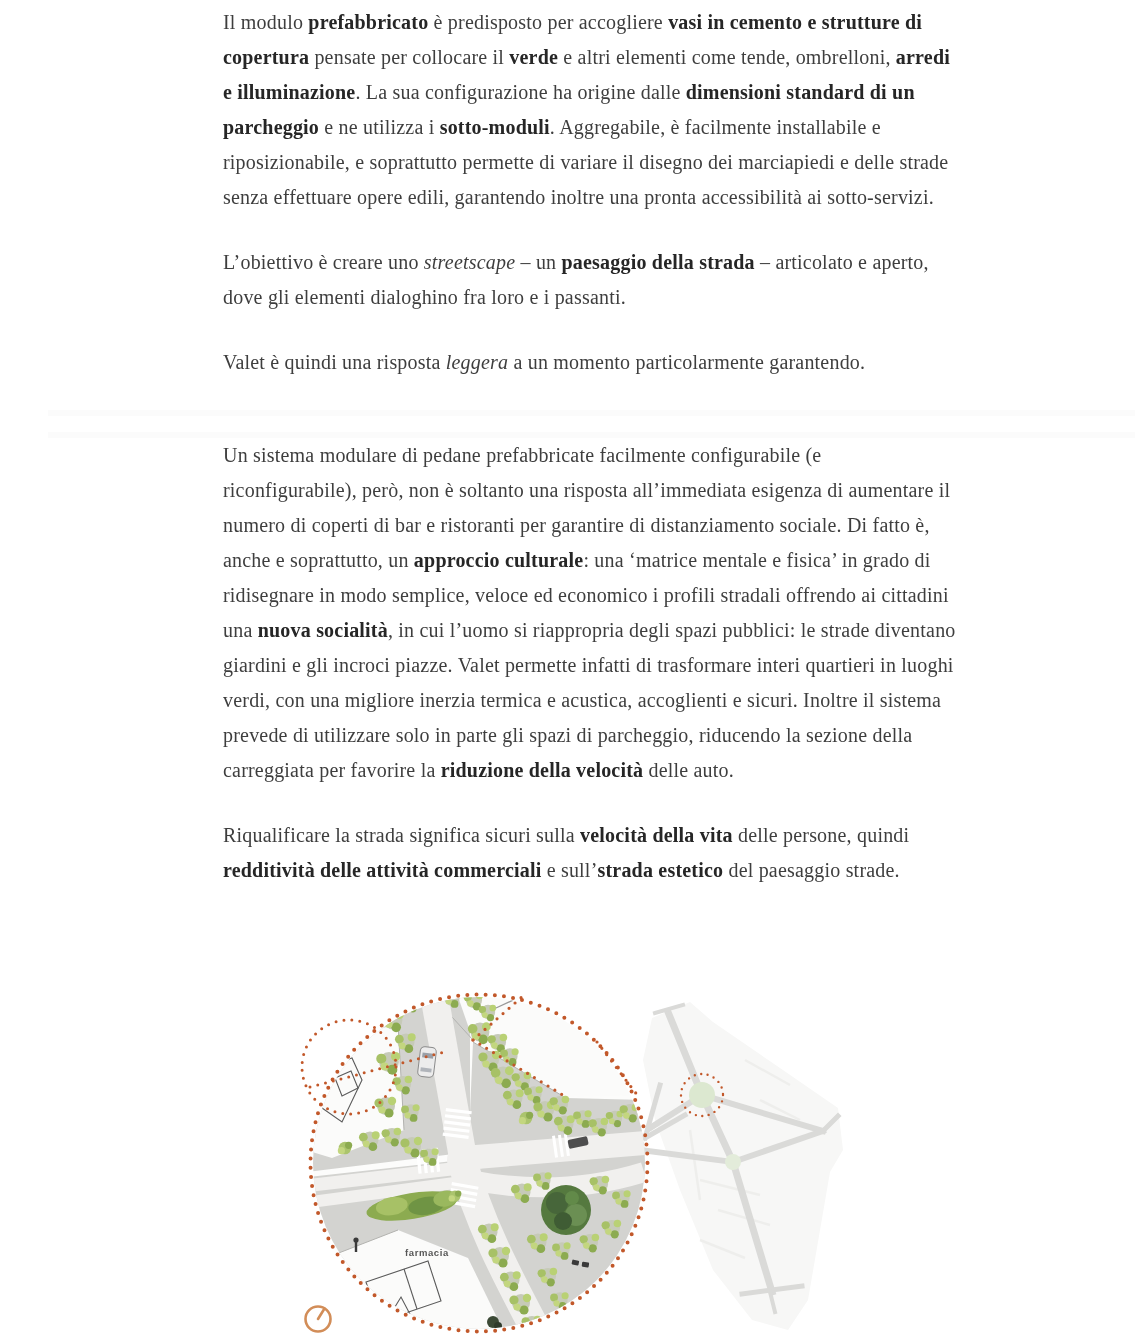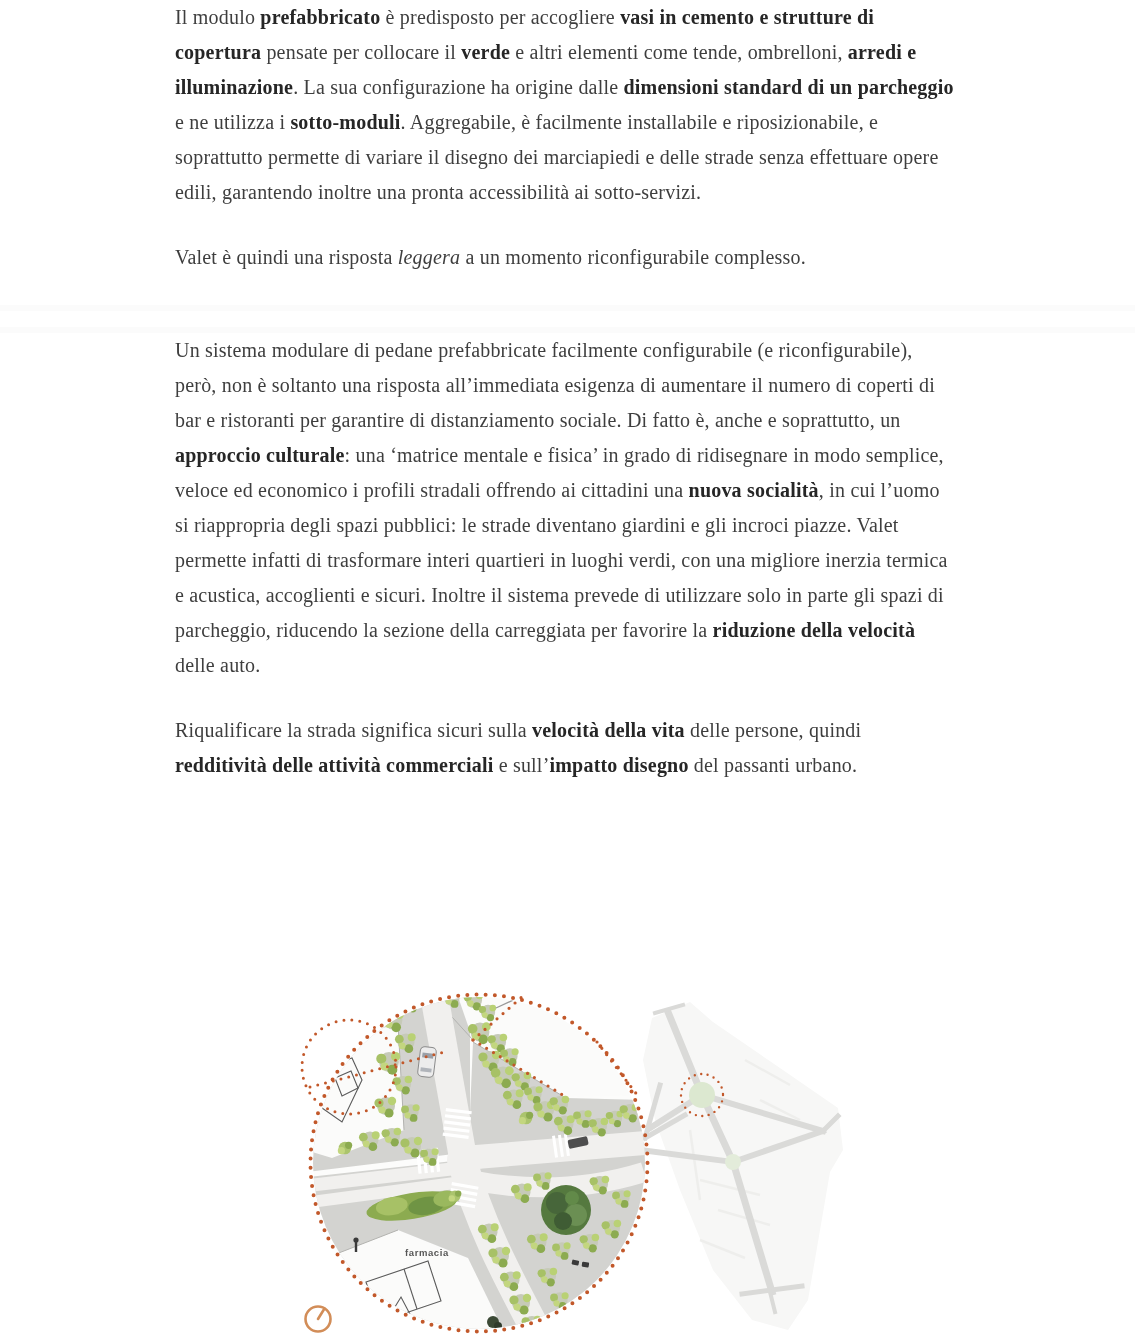--- a/index.html
+++ b/index.html
@@ -5,7 +5,7 @@
   html,body{margin:0;padding:0;background:#ffffff;}
   .page{position:relative;width:1135px;height:1343px;background:#ffffff;overflow:hidden;
         font-family:"Liberation Serif", serif;}
-  .article{position:relative;z-index:2;}
+  .article{position:relative;z-index:2;padding-top:5px;margin-left:48px;}
   .article p{margin:0 0 30px;padding:0 178px 0 175px;font-size:20px;line-height:35px;
              color:#3e3e3e;letter-spacing:0.2px;}
   .article .b{font-weight:bold;color:#262626;}

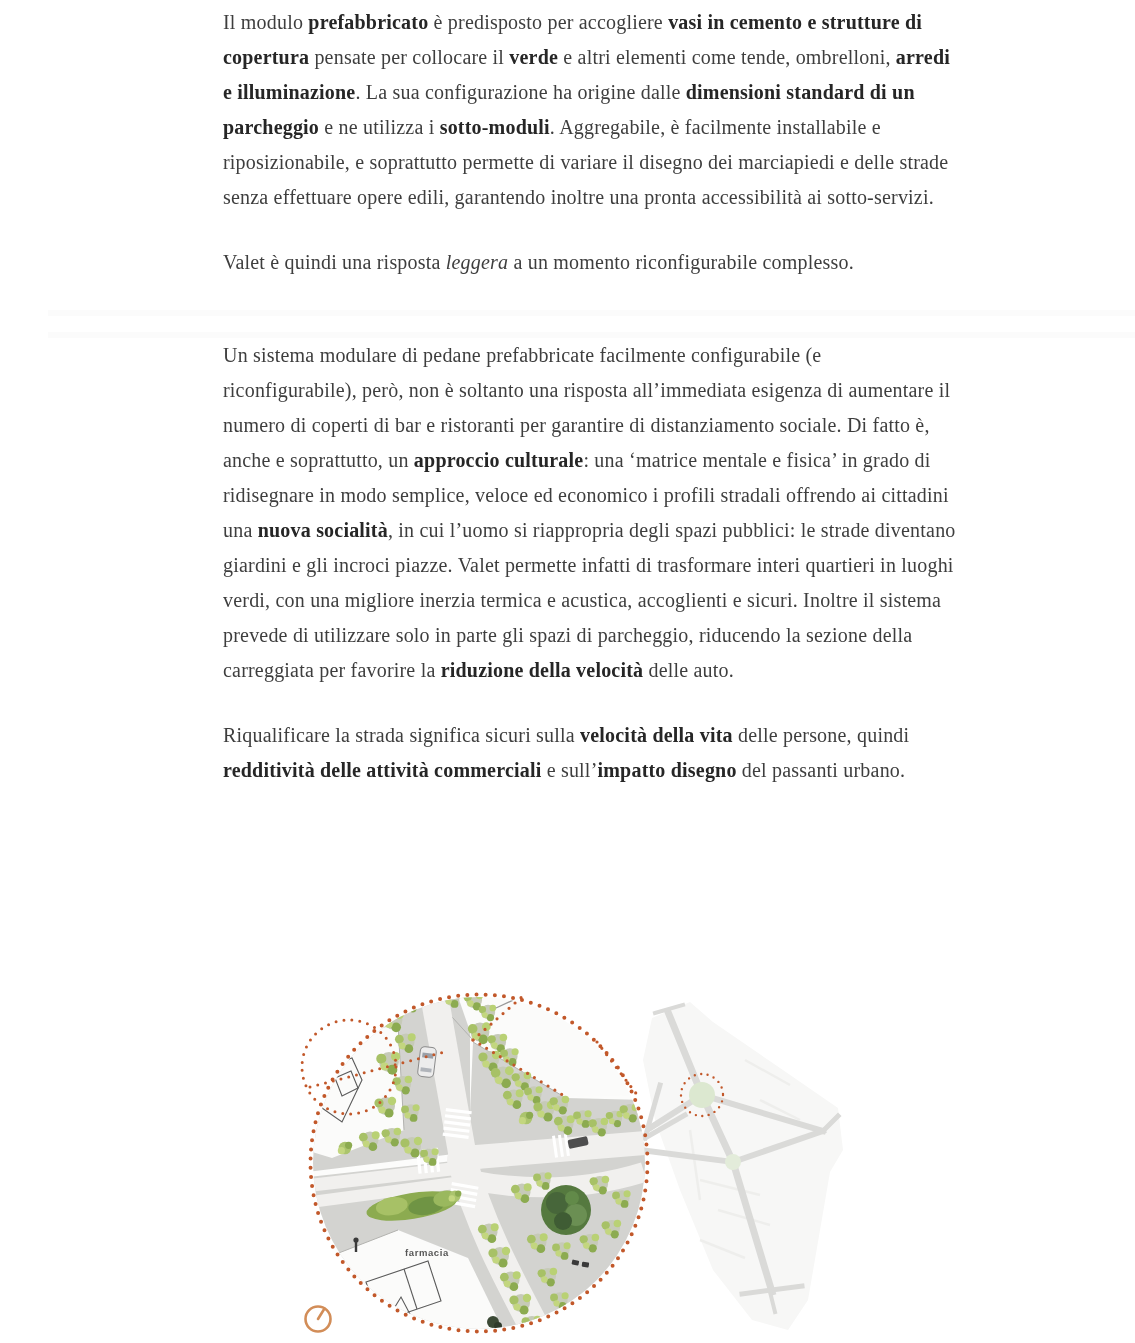--- a/index.html
+++ b/index.html
@@ -248,6 +248,7 @@
 
   <div class="article">
     <p><span>Il modulo </span><span class="b">prefabbricato</span><span> è predisposto per accogliere </span><span class="b">vasi in cemento e strutture di copertura</span><span> pensate per collocare il </span><span class="b">verde</span><span> e altri elementi come tende, ombrelloni, </span><span class="b">arredi e illuminazione</span><span>. La sua configurazione ha origine dalle </span><span class="b">dimensioni standard di un parcheggio</span><span> e ne utilizza i </span><span class="b">sotto-moduli</span><span>. Aggregabile, è facilmente installabile e riposizionabile, e soprattutto permette di variare il disegno dei marciapiedi e delle strade senza effettuare opere edili, garantendo inoltre una pronta accessibilità ai sotto-servizi.</span></p>
+    <p><span> L’obiettivo è creare uno </span><span class="i">streetscape</span><span> – un </span><span class="b">paesaggio della strada</span><span> – articolato e aperto, dove gli elementi dialoghino fra loro e i passanti.</span></p>
     <p><span>Valet è quindi una risposta </span><span class="i">leggera</span><span> a un momento riconfigurabile complesso.</span></p>
     <div class="divider"></div>
     <p><span>Un sistema modulare di pedane prefabbricate facilmente configurabile (e riconfigurabile), però, non è soltanto una risposta all’immediata esigenza di aumentare il numero di coperti di bar e ristoranti per garantire di distanziamento sociale. Di fatto è, anche e soprattutto, un </span><span class="b">approccio culturale</span><span>: una ‘matrice mentale e fisica’ in grado di ridisegnare in modo semplice, veloce ed economico i profili stradali offrendo ai cittadini una </span><span class="b">nuova socialità</span><span>, in cui l’uomo si riappropria degli spazi pubblici: le strade diventano giardini e gli incroci piazze. Valet permette infatti di trasformare interi quartieri in luoghi verdi, con una migliore inerzia termica e acustica, accoglienti e sicuri. Inoltre il sistema prevede di utilizzare solo in parte gli spazi di parcheggio, riducendo la sezione della carreggiata per favorire la </span><span class="b">riduzione della velocità</span><span> delle auto.</span></p>

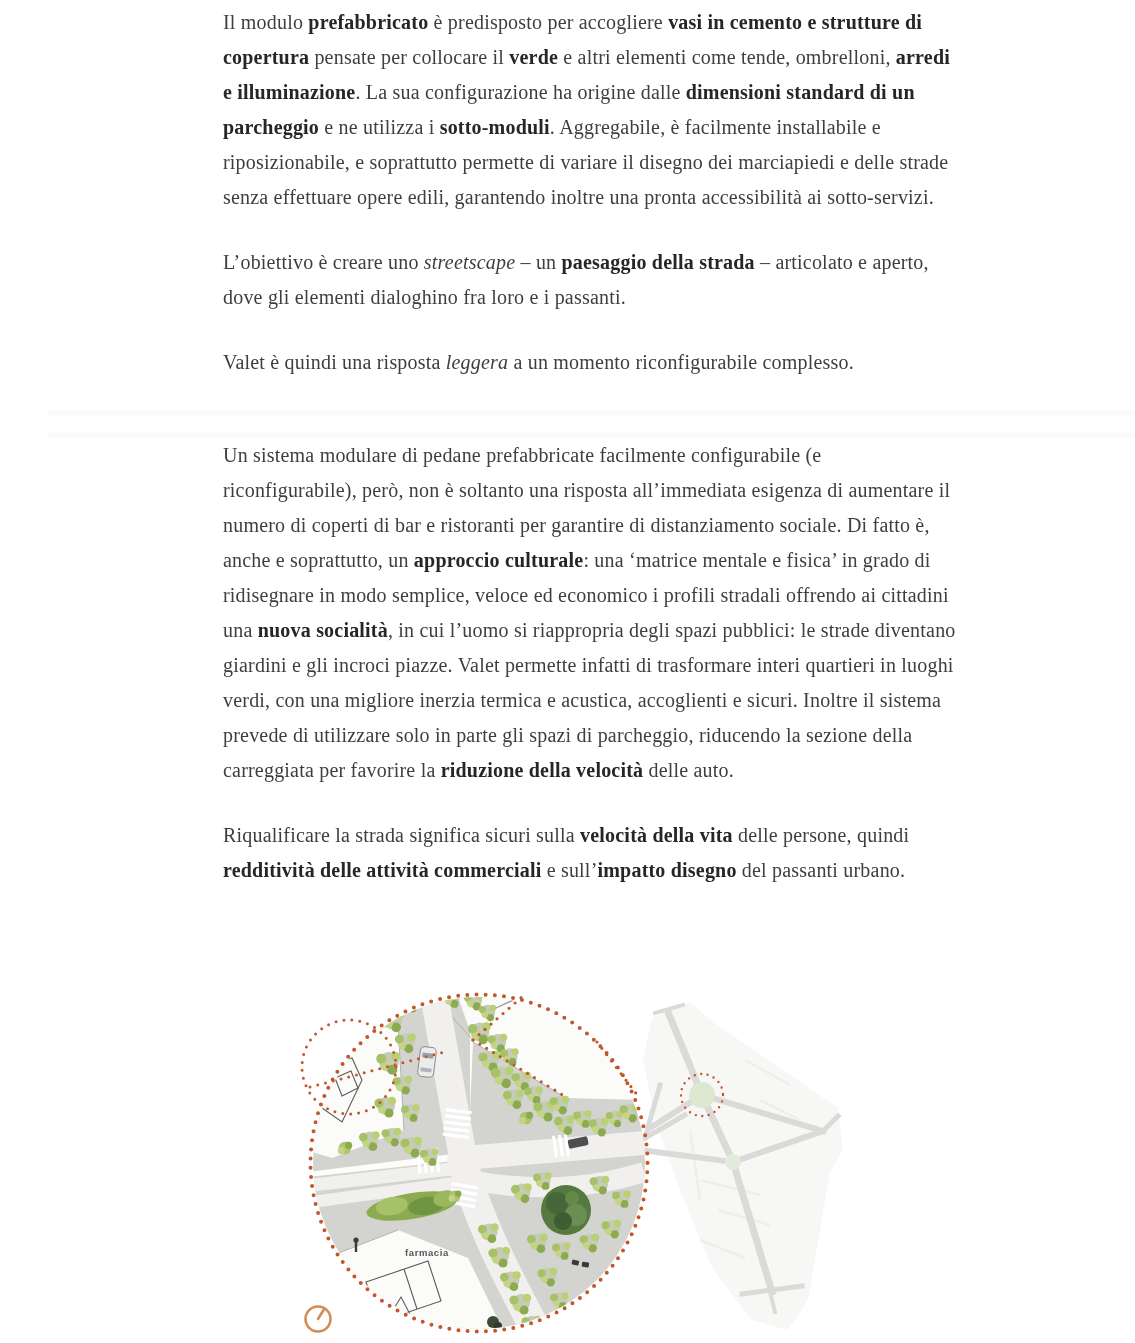--- a/index.html
+++ b/index.html
@@ -249,7 +249,7 @@
   <div class="article">
     <p><span>Il modulo </span><span class="b">prefabbricato</span><span> è predisposto per accogliere </span><span class="b">vasi in cemento e strutture di copertura</span><span> pensate per collocare il </span><span class="b">verde</span><span> e altri elementi come tende, ombrelloni, </span><span class="b">arredi e illuminazione</span><span>. La sua configurazione ha origine dalle </span><span class="b">dimensioni standard di un parcheggio</span><span> e ne utilizza i </span><span class="b">sotto-moduli</span><span>. Aggregabile, è facilmente installabile e riposizionabile, e soprattutto permette di variare il disegno dei marciapiedi e delle strade senza effettuare opere edili, garantendo inoltre una pronta accessibilità ai sotto-servizi.</span></p>
     <p><span> L’obiettivo è creare uno </span><span class="i">streetscape</span><span> – un </span><span class="b">paesaggio della strada</span><span> – articolato e aperto, dove gli elementi dialoghino fra loro e i passanti.</span></p>
-    <p><span>Valet è quindi una risposta </span><span class="i">leggera</span><span> a un momento riconfigurabile complesso.</span></p>
+    <p><span>Valet è quindi una risposta </span><span class="i">leggera</span><span> a un momento particolarmente garantendo.</span></p>
     <div class="divider"></div>
     <p><span>Un sistema modulare di pedane prefabbricate facilmente configurabile (e riconfigurabile), però, non è soltanto una risposta all’immediata esigenza di aumentare il numero di coperti di bar e ristoranti per garantire di distanziamento sociale. Di fatto è, anche e soprattutto, un </span><span class="b">approccio culturale</span><span>: una ‘matrice mentale e fisica’ in grado di ridisegnare in modo semplice, veloce ed economico i profili stradali offrendo ai cittadini una </span><span class="b">nuova socialità</span><span>, in cui l’uomo si riappropria degli spazi pubblici: le strade diventano giardini e gli incroci piazze. Valet permette infatti di trasformare interi quartieri in luoghi verdi, con una migliore inerzia termica e acustica, accoglienti e sicuri. Inoltre il sistema prevede di utilizzare solo in parte gli spazi di parcheggio, riducendo la sezione della carreggiata per favorire la </span><span class="b">riduzione della velocità</span><span> delle auto.</span></p>
     <p><span>Riqualificare la strada significa sicuri sulla </span><span class="b">velocità della vita</span><span> delle persone, quindi </span><span class="b">redditività delle attività commerciali</span><span> e sull’</span><span class="b">impatto disegno</span><span> del passanti urbano.</span></p>

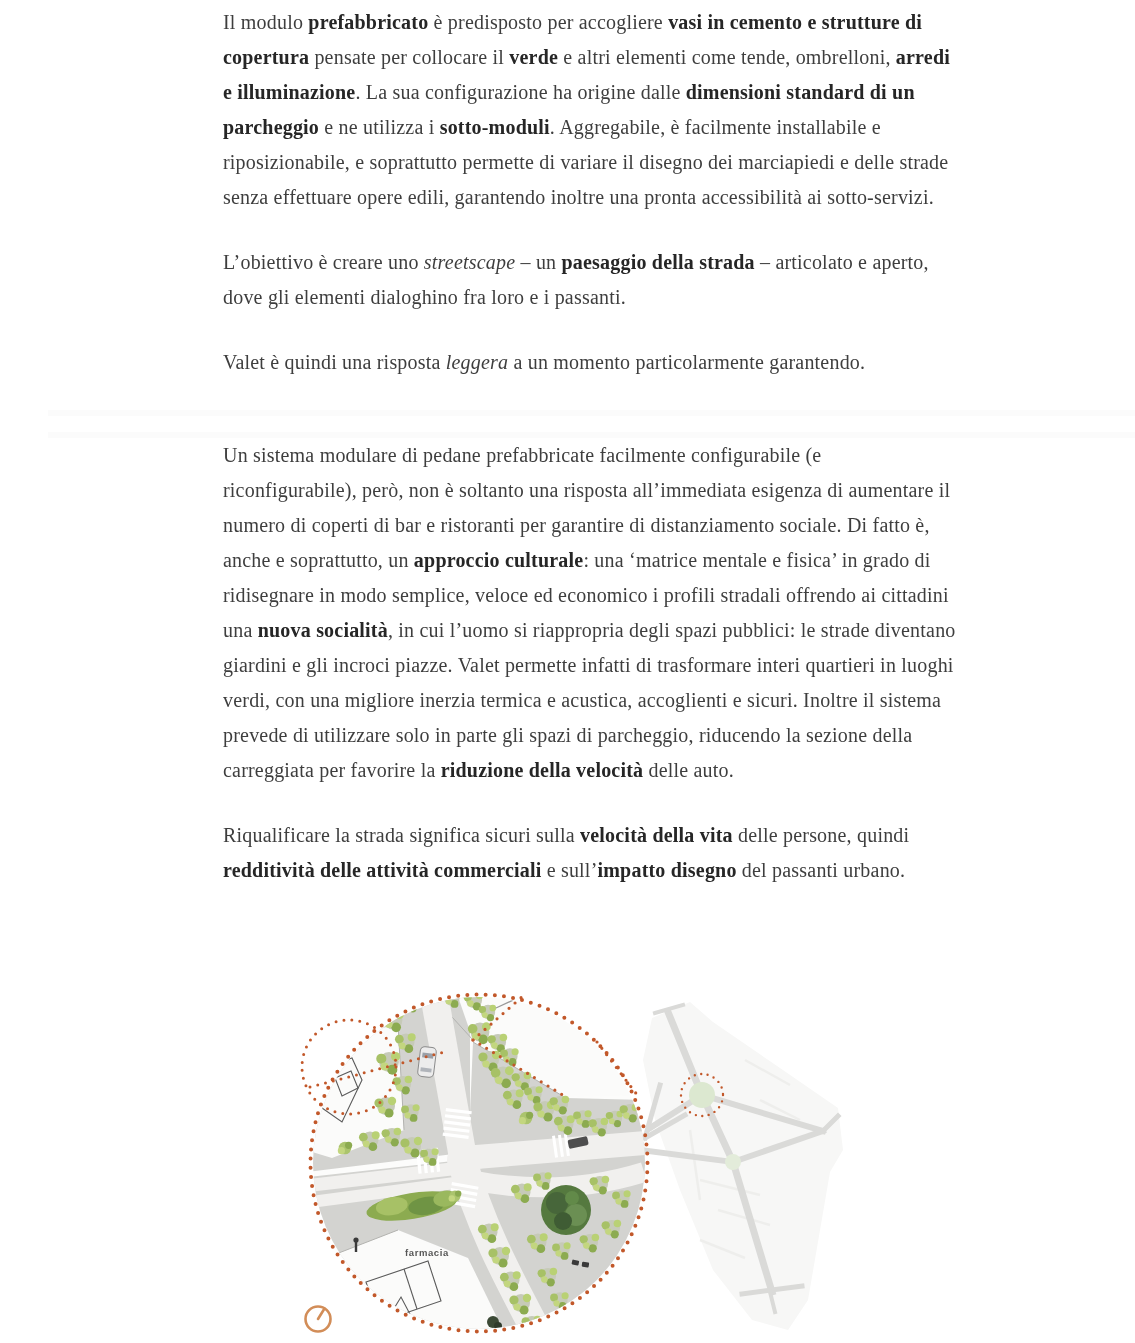--- a/index.html
+++ b/index.html
@@ -252,7 +252,7 @@
     <p><span>Valet è quindi una risposta </span><span class="i">leggera</span><span> a un momento particolarmente garantendo.</span></p>
     <div class="divider"></div>
     <p><span>Un sistema modulare di pedane prefabbricate facilmente configurabile (e riconfigurabile), però, non è soltanto una risposta all’immediata esigenza di aumentare il numero di coperti di bar e ristoranti per garantire di distanziamento sociale. Di fatto è, anche e soprattutto, un </span><span class="b">approccio culturale</span><span>: una ‘matrice mentale e fisica’ in grado di ridisegnare in modo semplice, veloce ed economico i profili stradali offrendo ai cittadini una </span><span class="b">nuova socialità</span><span>, in cui l’uomo si riappropria degli spazi pubblici: le strade diventano giardini e gli incroci piazze. Valet permette infatti di trasformare interi quartieri in luoghi verdi, con una migliore inerzia termica e acustica, accoglienti e sicuri. Inoltre il sistema prevede di utilizzare solo in parte gli spazi di parcheggio, riducendo la sezione della carreggiata per favorire la </span><span class="b">riduzione della velocità</span><span> delle auto.</span></p>
-    <p><span>Riqualificare la strada significa sicuri sulla </span><span class="b">velocità della vita</span><span> delle persone, quindi </span><span class="b">redditività delle attività commerciali</span><span> e sull’</span><span class="b">impatto disegno</span><span> del passanti urbano.</span></p>
+    <p><span>Riqualificare la strada significa sicuri sulla </span><span class="b">velocità della vita</span><span> delle persone, quindi </span><span class="b">redditività delle attività commerciali</span><span> e sull’</span><span class="b">strada estetico</span><span> del passanti urbano.</span></p>
   </div>
 
 </div>

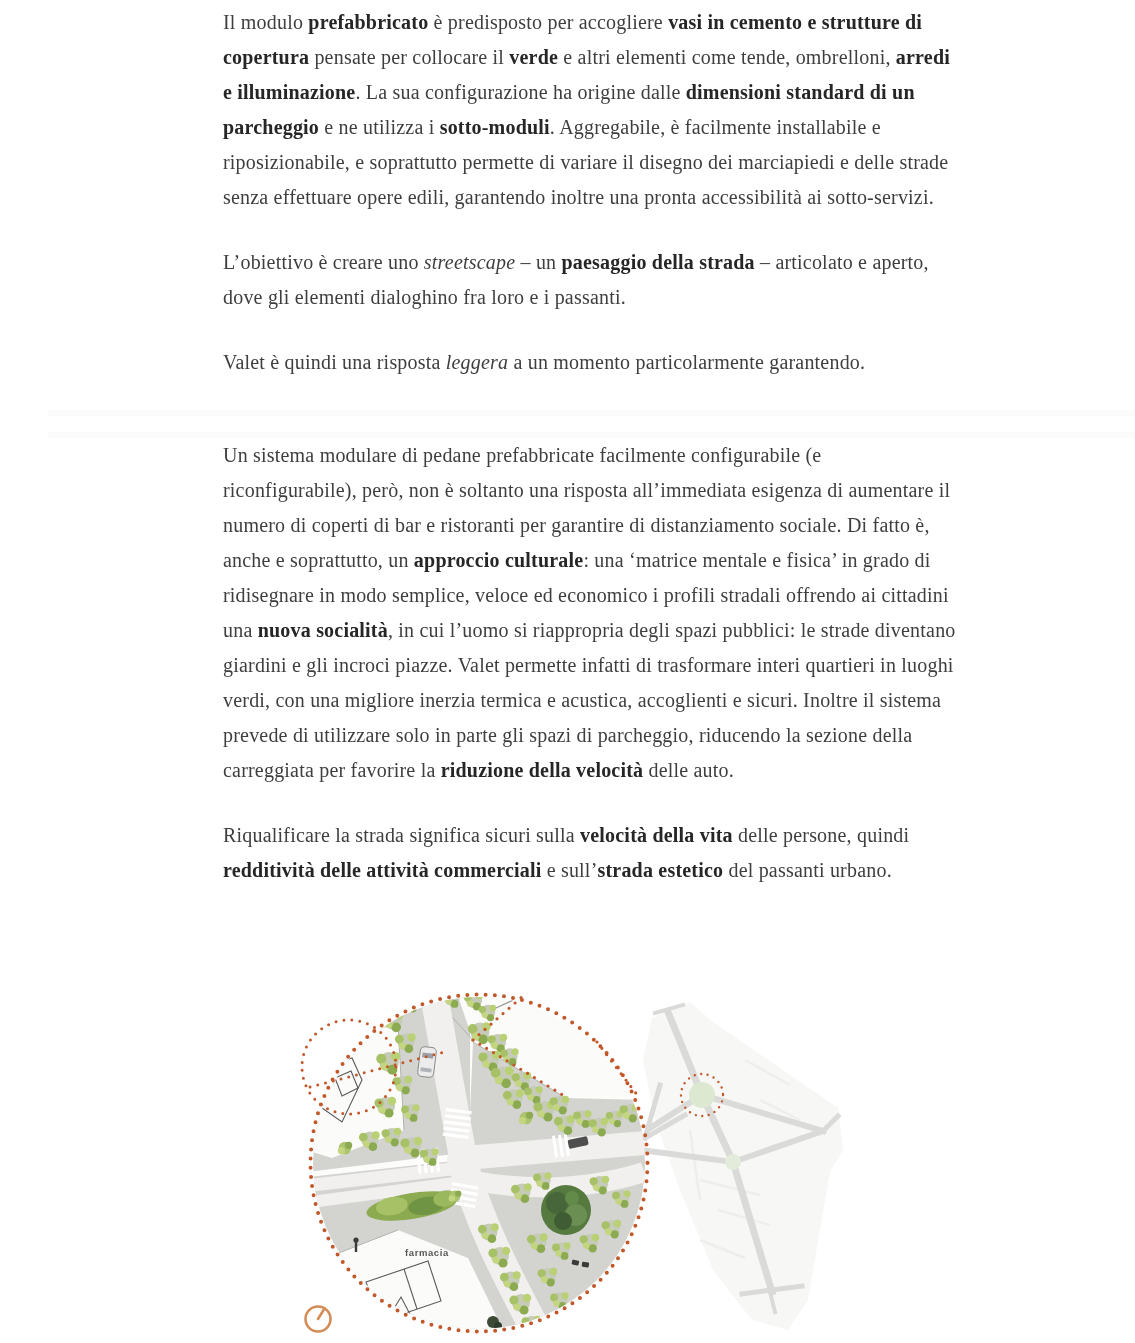--- a/index.html
+++ b/index.html
@@ -252,7 +252,7 @@
     <p><span>Valet è quindi una risposta </span><span class="i">leggera</span><span> a un momento particolarmente garantendo.</span></p>
     <div class="divider"></div>
     <p><span>Un sistema modulare di pedane prefabbricate facilmente configurabile (e riconfigurabile), però, non è soltanto una risposta all’immediata esigenza di aumentare il numero di coperti di bar e ristoranti per garantire di distanziamento sociale. Di fatto è, anche e soprattutto, un </span><span class="b">approccio culturale</span><span>: una ‘matrice mentale e fisica’ in grado di ridisegnare in modo semplice, veloce ed economico i profili stradali offrendo ai cittadini una </span><span class="b">nuova socialità</span><span>, in cui l’uomo si riappropria degli spazi pubblici: le strade diventano giardini e gli incroci piazze. Valet permette infatti di trasformare interi quartieri in luoghi verdi, con una migliore inerzia termica e acustica, accoglienti e sicuri. Inoltre il sistema prevede di utilizzare solo in parte gli spazi di parcheggio, riducendo la sezione della carreggiata per favorire la </span><span class="b">riduzione della velocità</span><span> delle auto.</span></p>
-    <p><span>Riqualificare la strada significa sicuri sulla </span><span class="b">velocità della vita</span><span> delle persone, quindi </span><span class="b">redditività delle attività commerciali</span><span> e sull’</span><span class="b">strada estetico</span><span> del passanti urbano.</span></p>
+    <p><span>Riqualificare la strada significa sicuri sulla </span><span class="b">velocità della vita</span><span> delle persone, quindi </span><span class="b">redditività delle attività commerciali</span><span> e sull’</span><span class="b">strada estetico</span><span> del paesaggio strade.</span></p>
   </div>
 
 </div>

